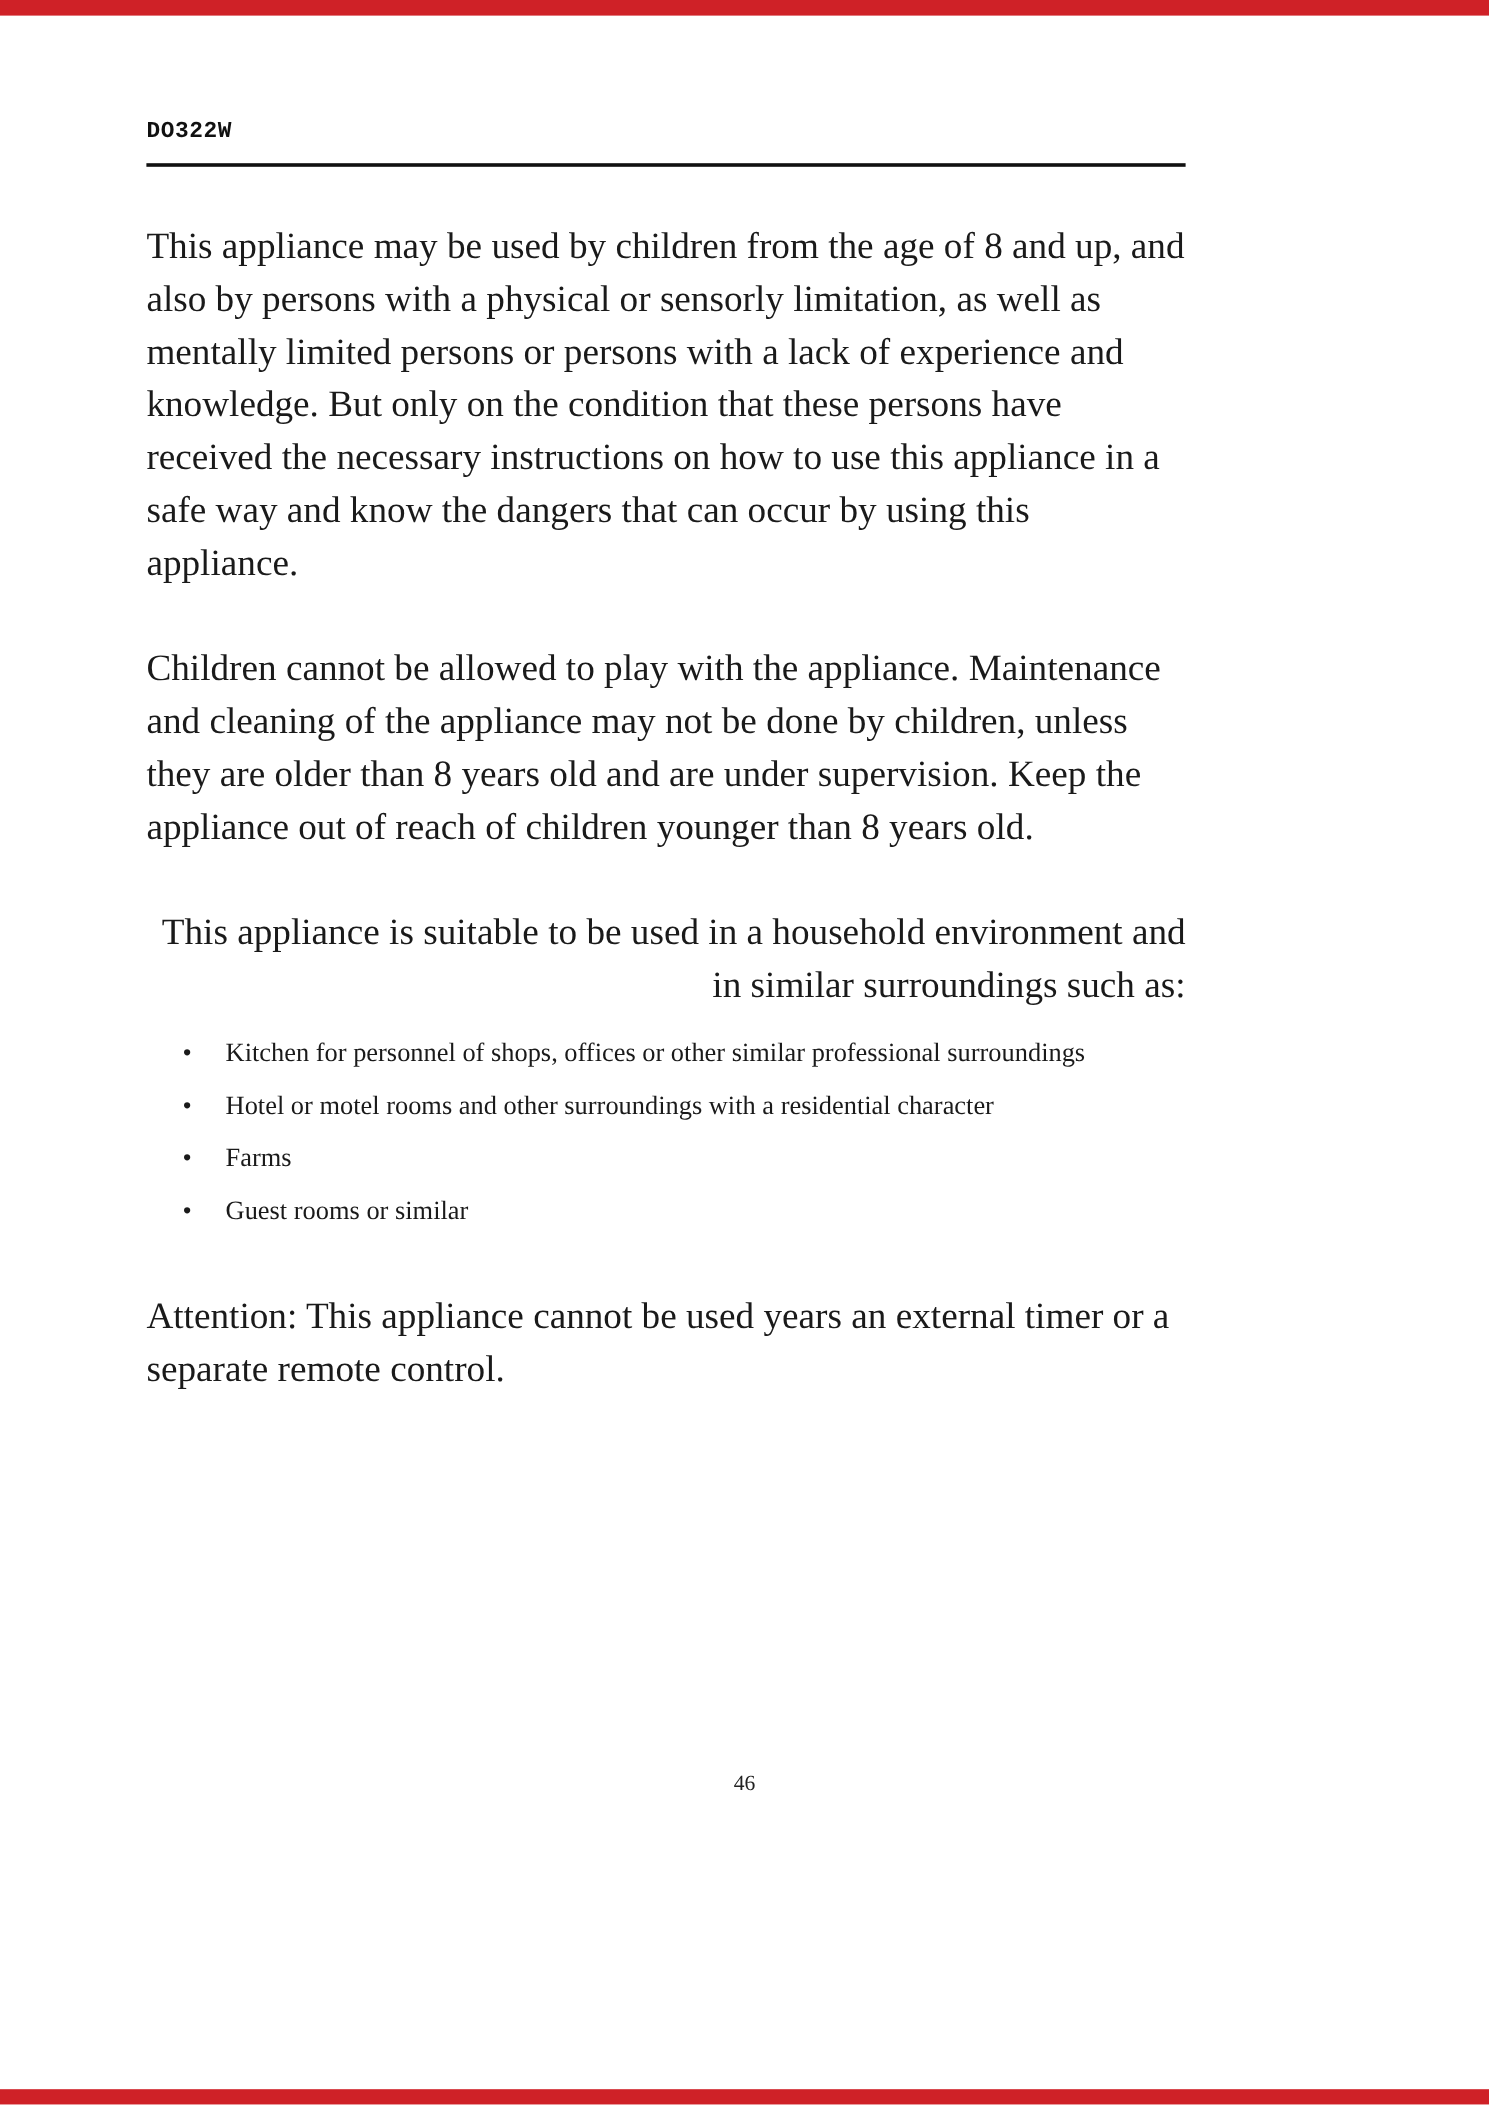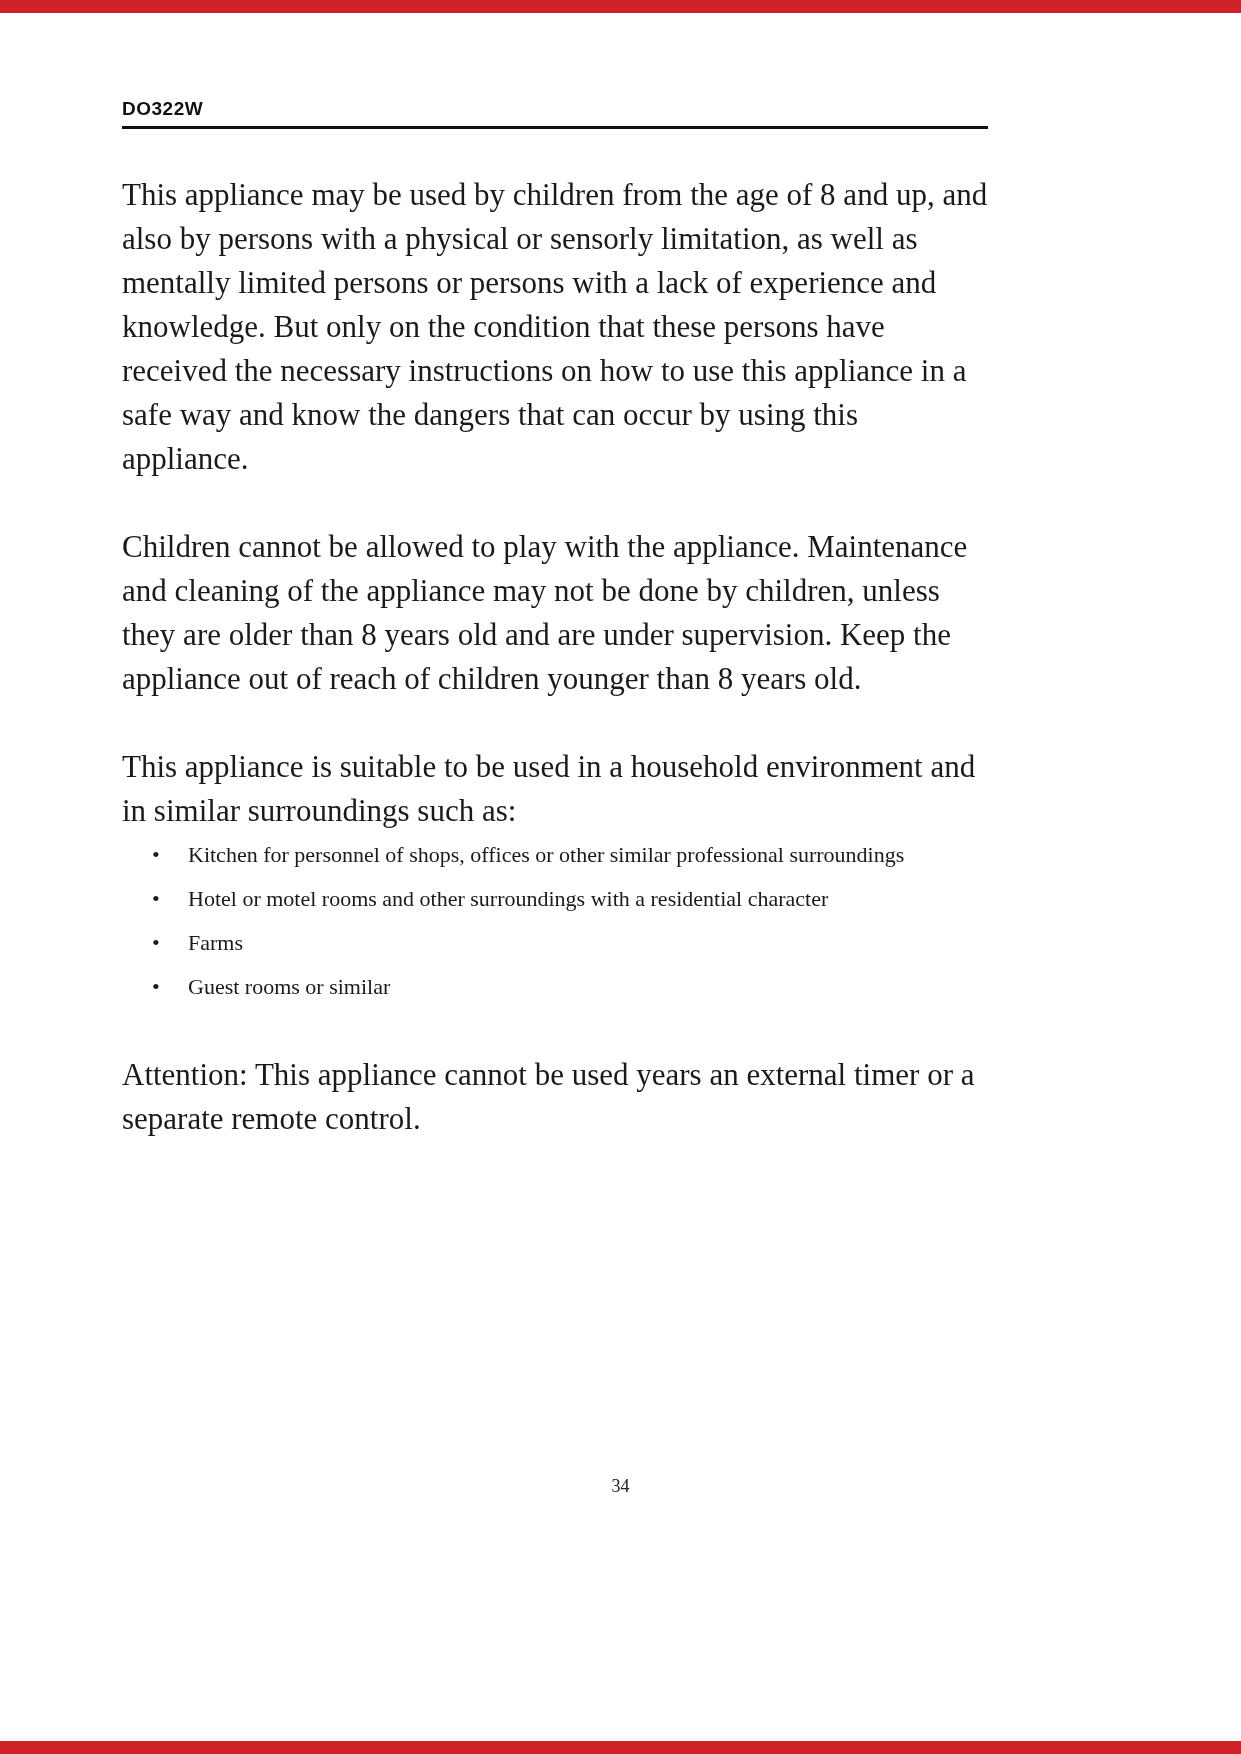--- a/index.html
+++ b/index.html
@@ -33,12 +33,12 @@
     width: 866px;
   }
   .model {
-    font-family: Liberation Sans, sans-serif;
+    font-family: Liberation Mono, monospace;
     font-weight: bold;
     font-size: 19px;
     letter-spacing: 0.5px;
     color: #111111;
-    margin: 0 0 6px 0;
+    margin: 0 0 16px 0;
   }
   .rule {
     border: none;

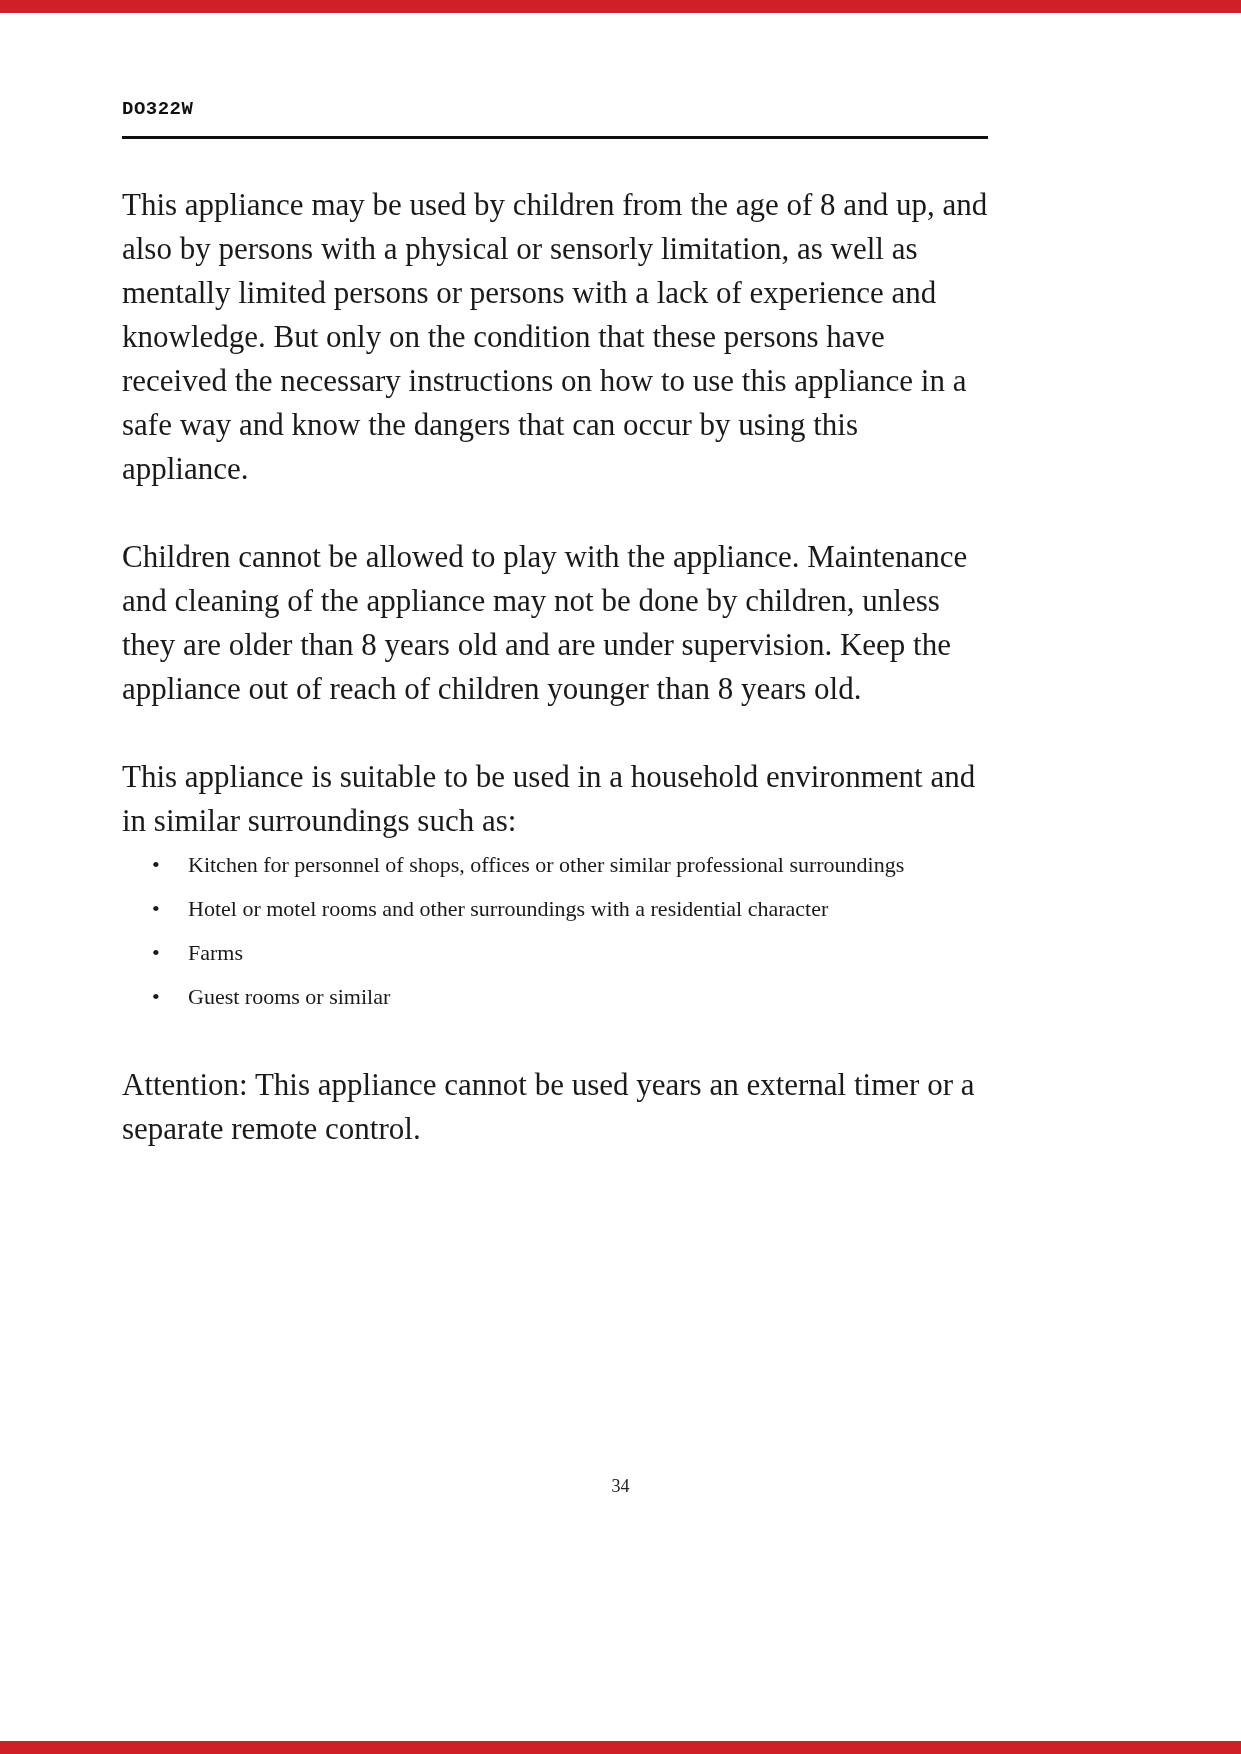--- a/index.html
+++ b/index.html
@@ -61,7 +61,8 @@
     font-family: Liberation Serif, serif;
   }
   .body-text p.intro {
-    margin-bottom: 0;
+    margin-bottom: 12px;
+    text-align: right;
   }
   ul.bullets {
     list-style: none;

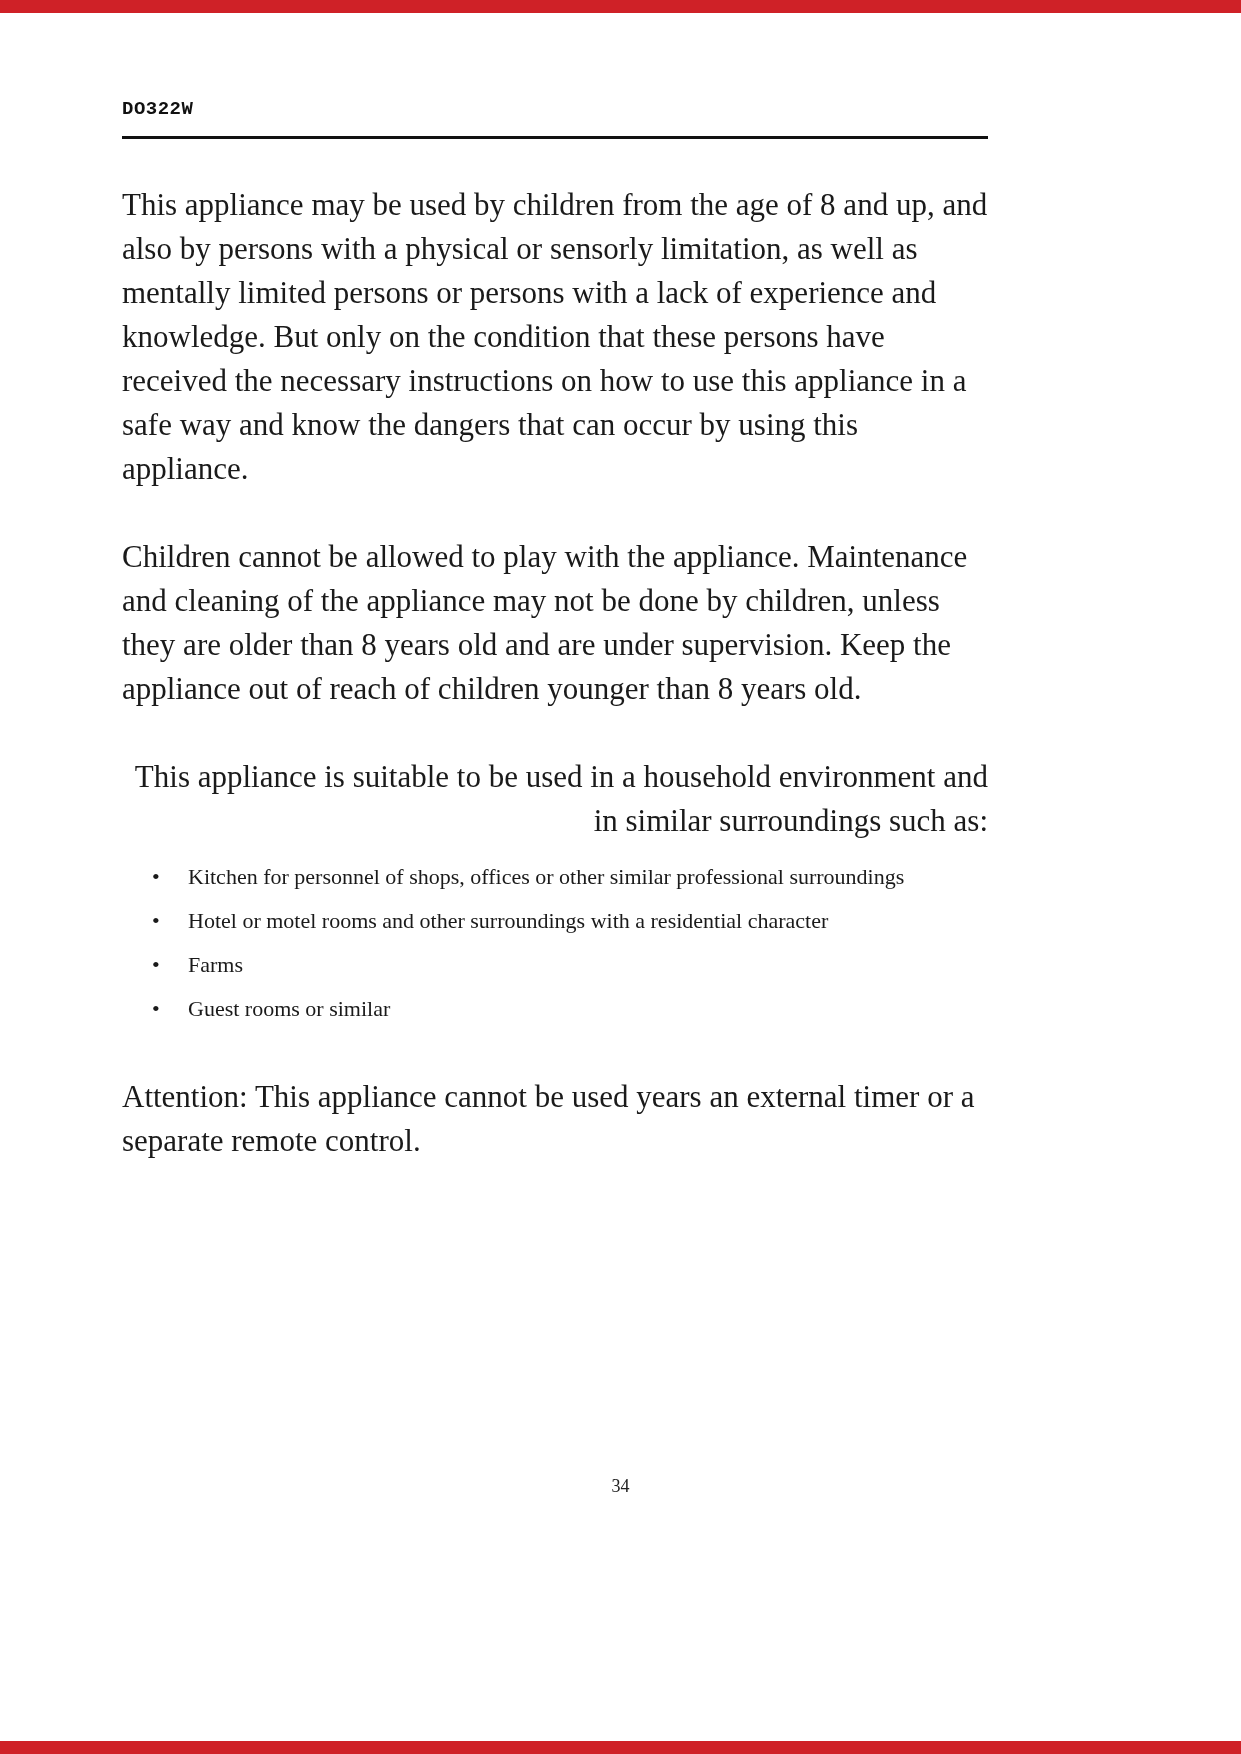--- a/index.html
+++ b/index.html
@@ -125,7 +125,7 @@
     </div>
   </div>
 
-  <div class="page-number">34</div>
+  <div class="page-number">46</div>
 
   <div class="red-bar bottom"></div>
 

